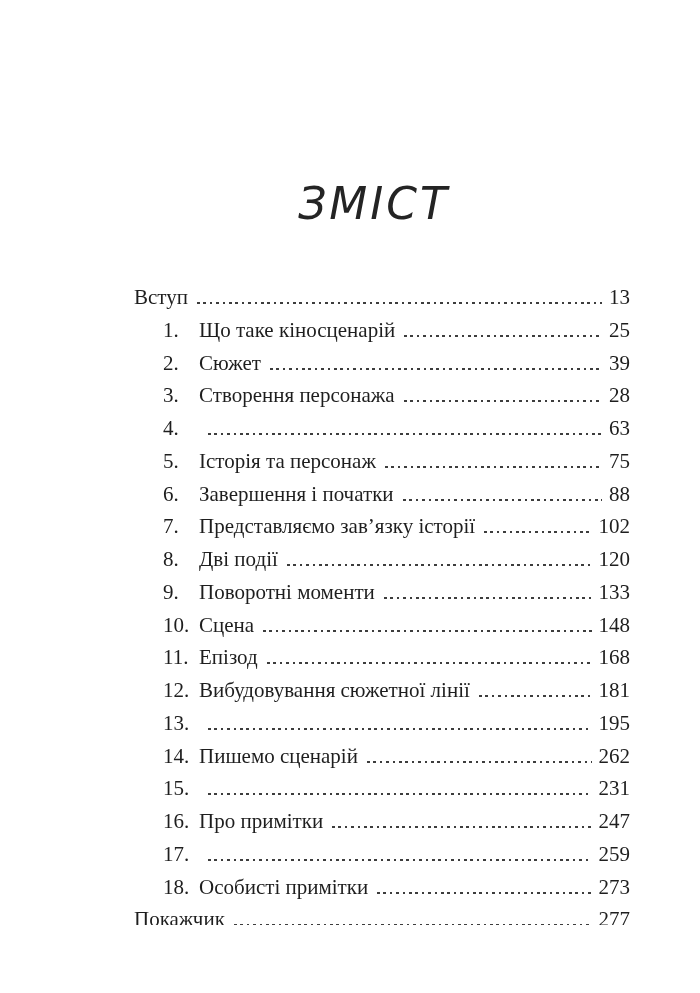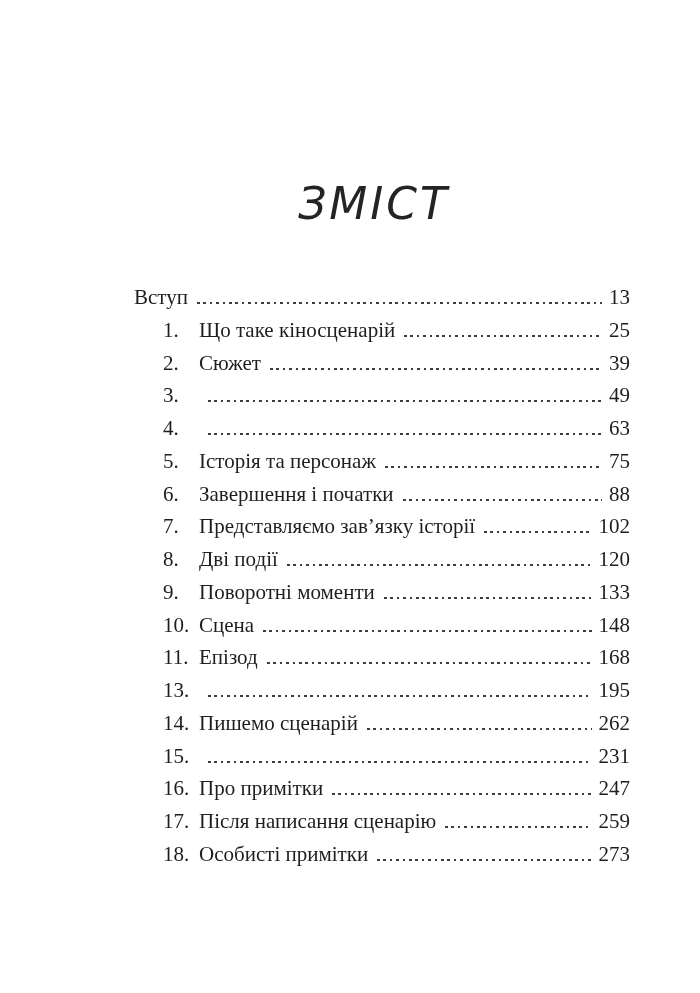--- a/index.html
+++ b/index.html
@@ -92,6 +92,7 @@
 
   <div class="row">
     <span class="num">3.</span>
+    <span class="label">Створення персонажа</span>
     <span class="leader"></span>
     <span class="pageno">49</span>
   </div>

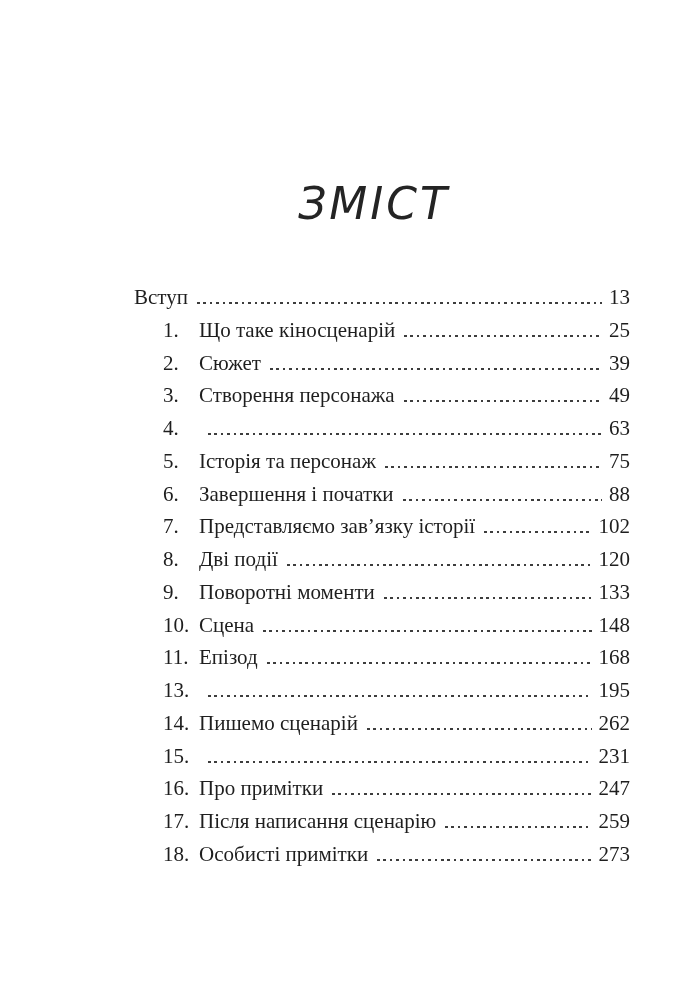--- a/index.html
+++ b/index.html
@@ -94,7 +94,7 @@
     <span class="num">3.</span>
     <span class="label">Створення персонажа</span>
     <span class="leader"></span>
-    <span class="pageno">49</span>
+    <span class="pageno">28</span>
   </div>
 
   <div class="row">

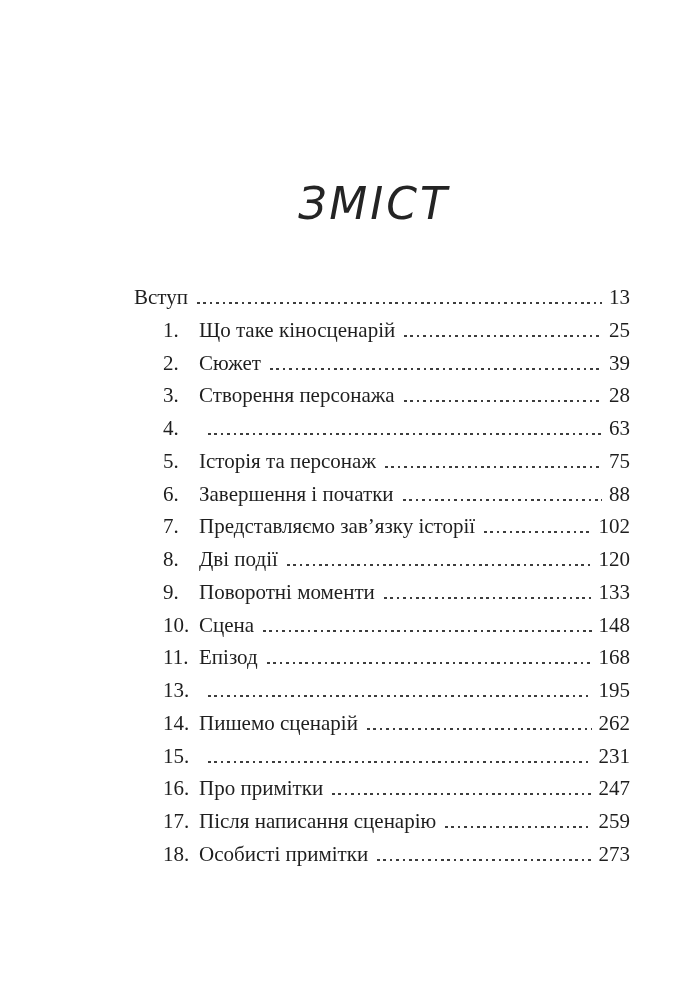--- a/index.html
+++ b/index.html
@@ -152,6 +152,12 @@
     <span class="pageno">168</span>
   </div>
 
+  <div class="row">
+    <span class="num">12.</span>
+    <span class="label">Вибудовування сюжетної лінії</span>
+    <span class="leader"></span>
+    <span class="pageno">181</span>
+  </div>
 
   <div class="row">
     <span class="num">13.</span>

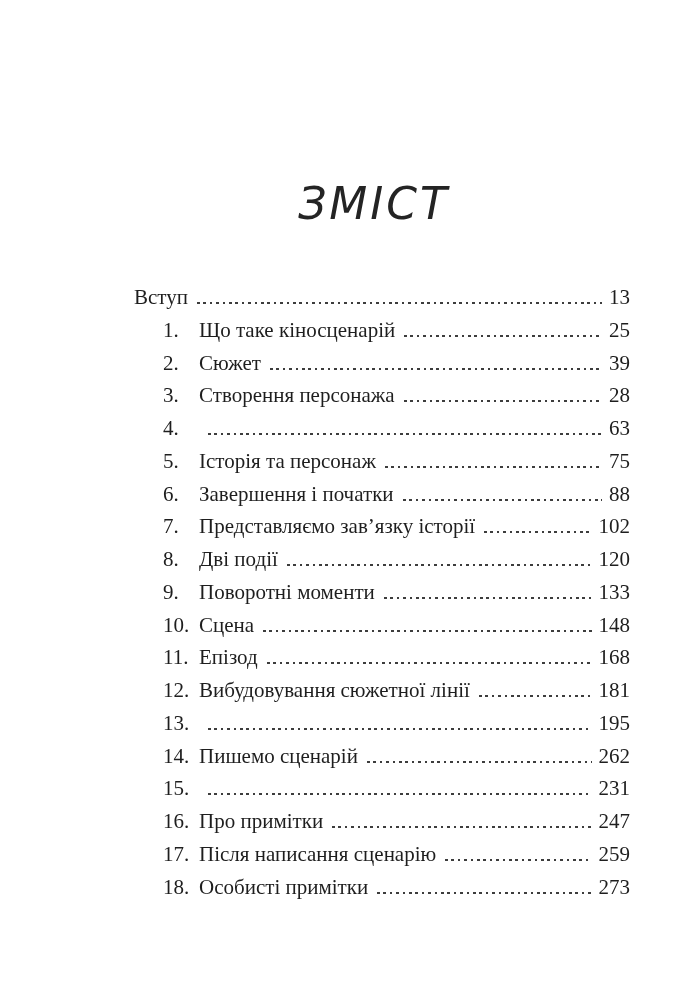--- a/index.html
+++ b/index.html
@@ -187,7 +187,6 @@
 
   <div class="row">
     <span class="num">17.</span>
-    <span class="label">Після написання сценарію</span>
     <span class="leader"></span>
     <span class="pageno">259</span>
   </div>

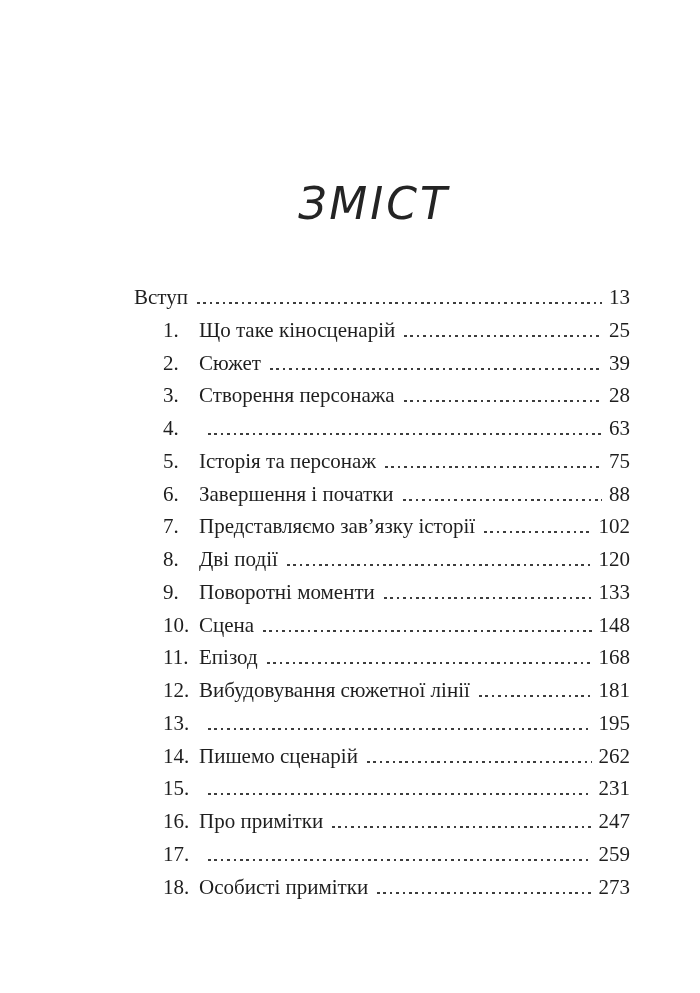--- a/index.html
+++ b/index.html
@@ -198,6 +198,12 @@
     <span class="pageno">273</span>
   </div>
 
+  <div class="row">
+
+    <span class="label">Покажчик</span>
+    <span class="leader"></span>
+    <span class="pageno">277</span>
+  </div>
 </div>
 </div>
 

